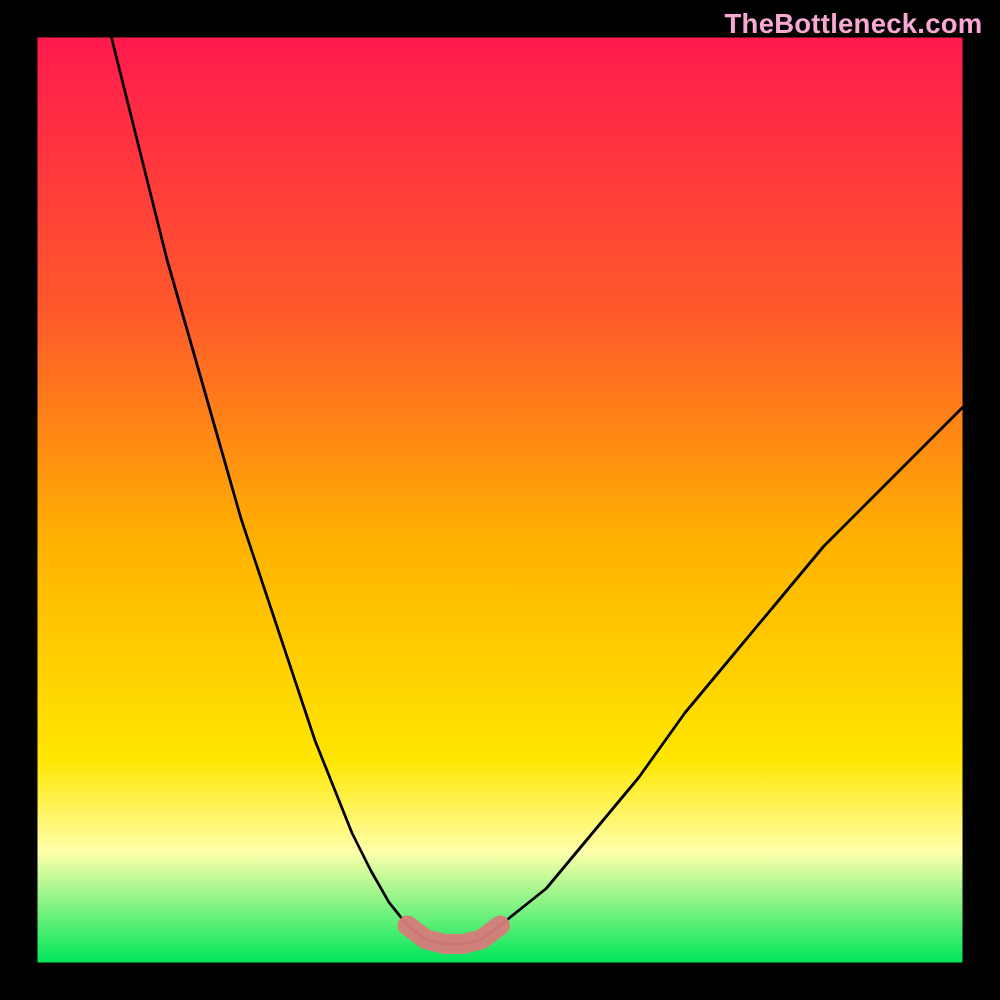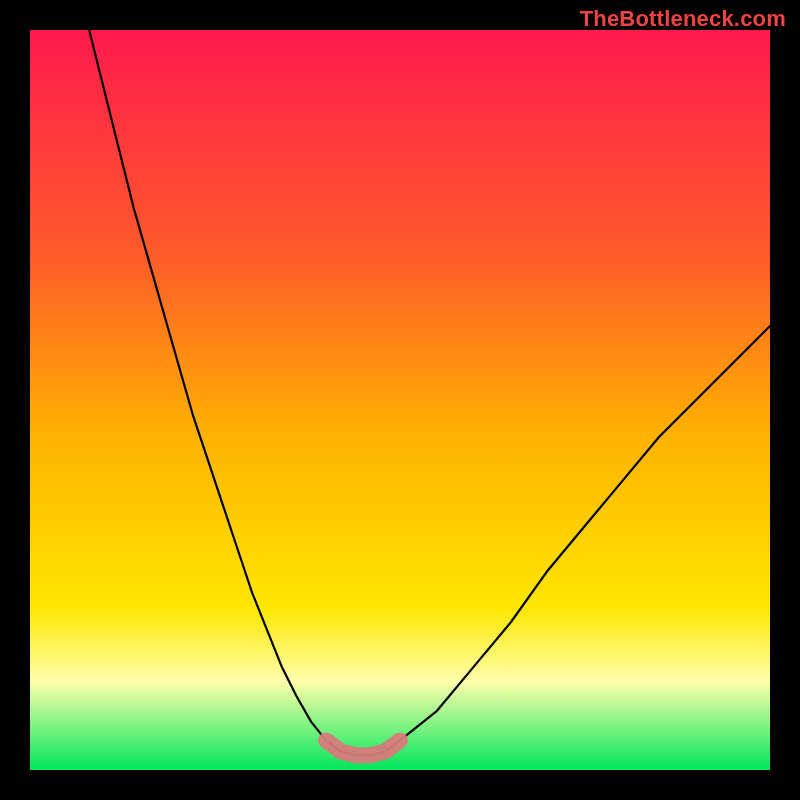--- a/index.html
+++ b/index.html
@@ -25,7 +25,7 @@
     font-family: Arial, Helvetica, sans-serif;
     font-size: 22px;
     font-weight: 600;
-    color: #ef4444;
+    color: #f9a8d4;
     letter-spacing: 0.2px;
     z-index: 10;
   }

